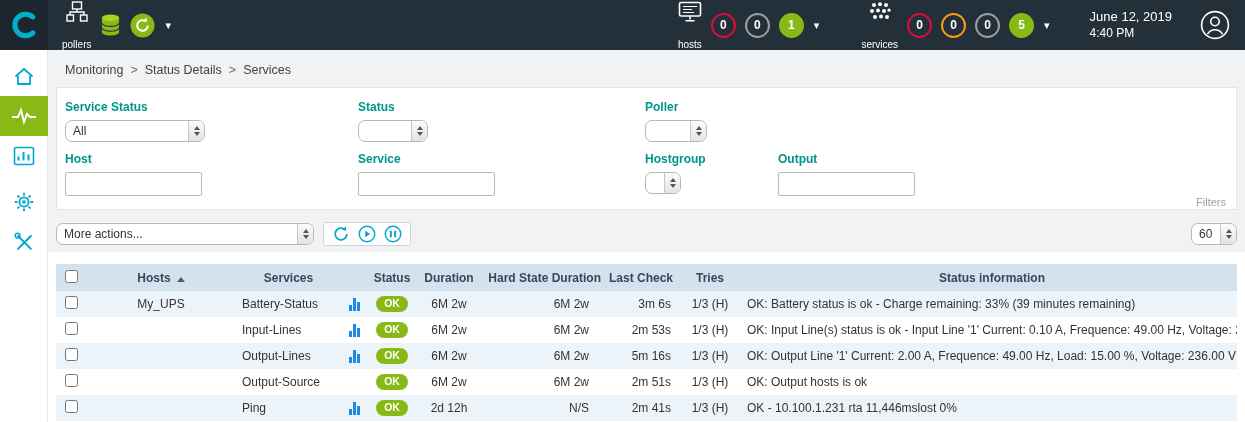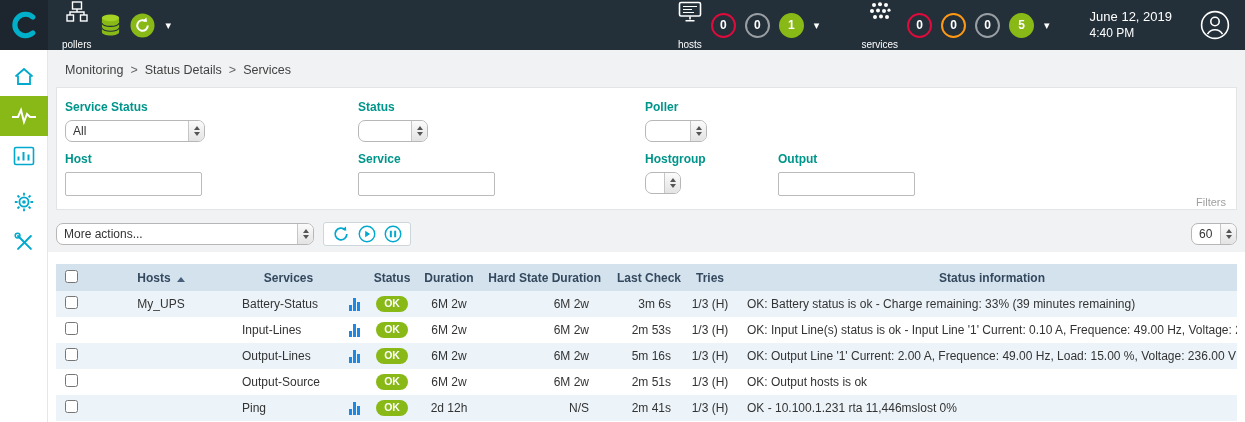--- a/index.html
+++ b/index.html
@@ -79,7 +79,7 @@
   .c-hard{width:120px;text-align:right;padding-right:12px}
   th.c-hard{padding-right:0}
   .c-last{width:80px;text-align:right;padding-right:10px}
-  th.c-last{text-align:right;padding-right:0}
+  th.c-last{text-align:center;padding-right:0}
   .c-tries{width:58px;text-align:center}
   .c-info{text-align:left;padding-left:8px;white-space:nowrap;overflow:hidden}
   th.c-info{text-align:center}

